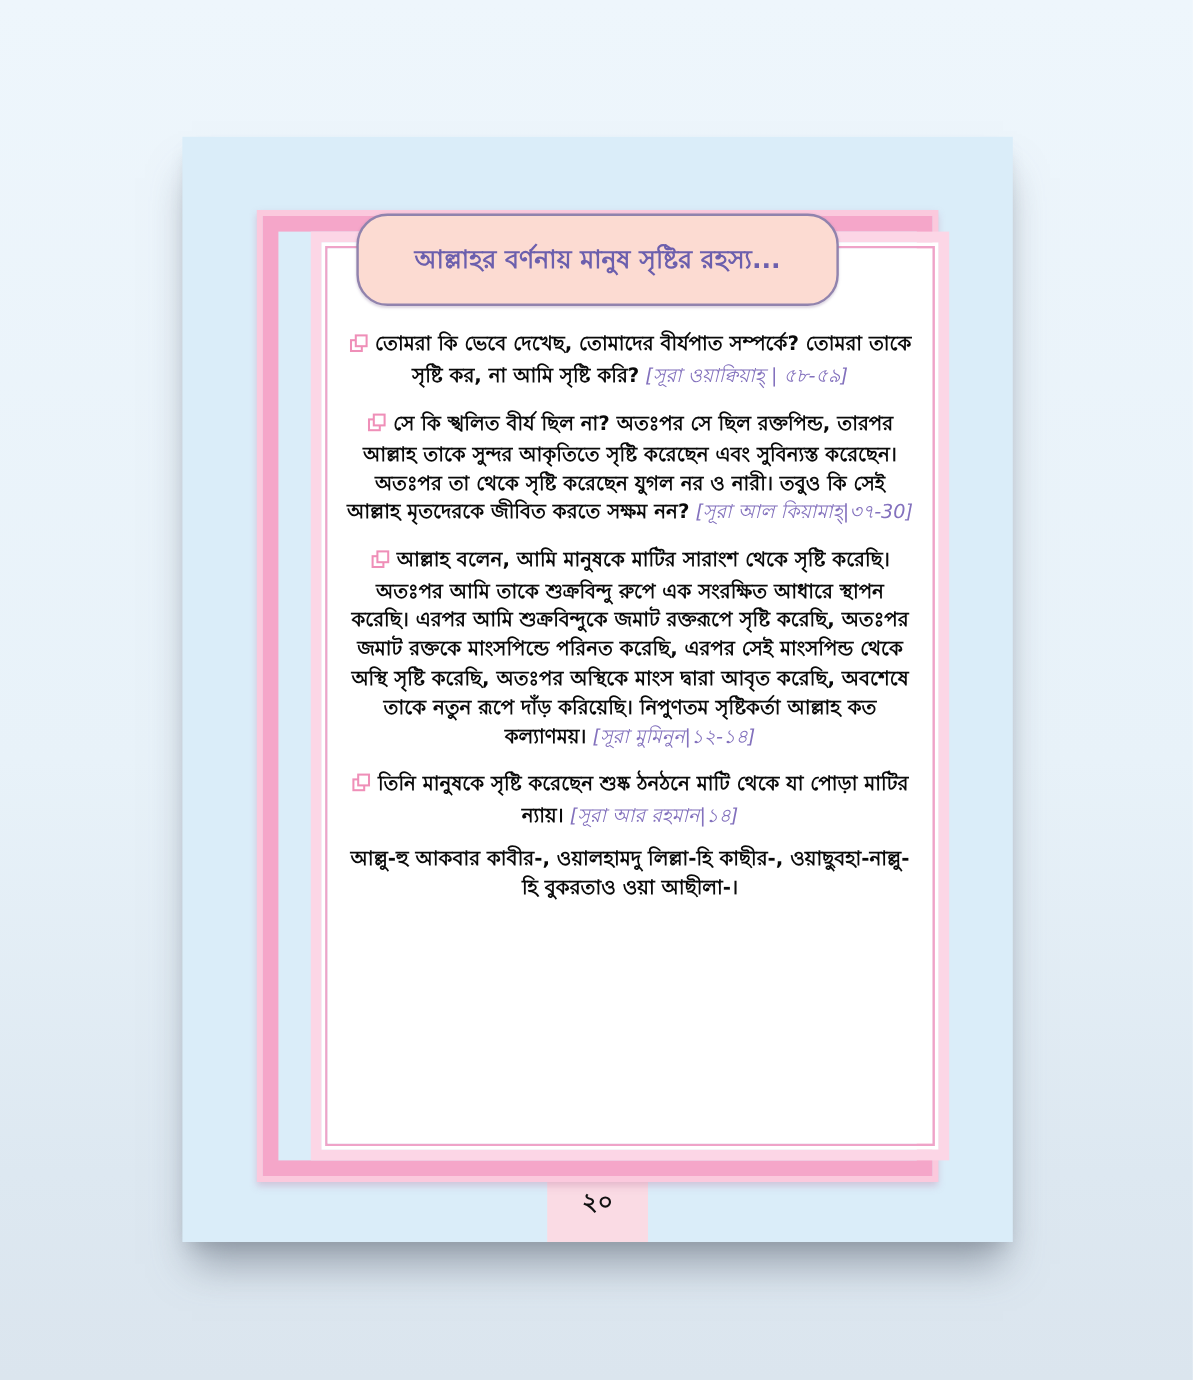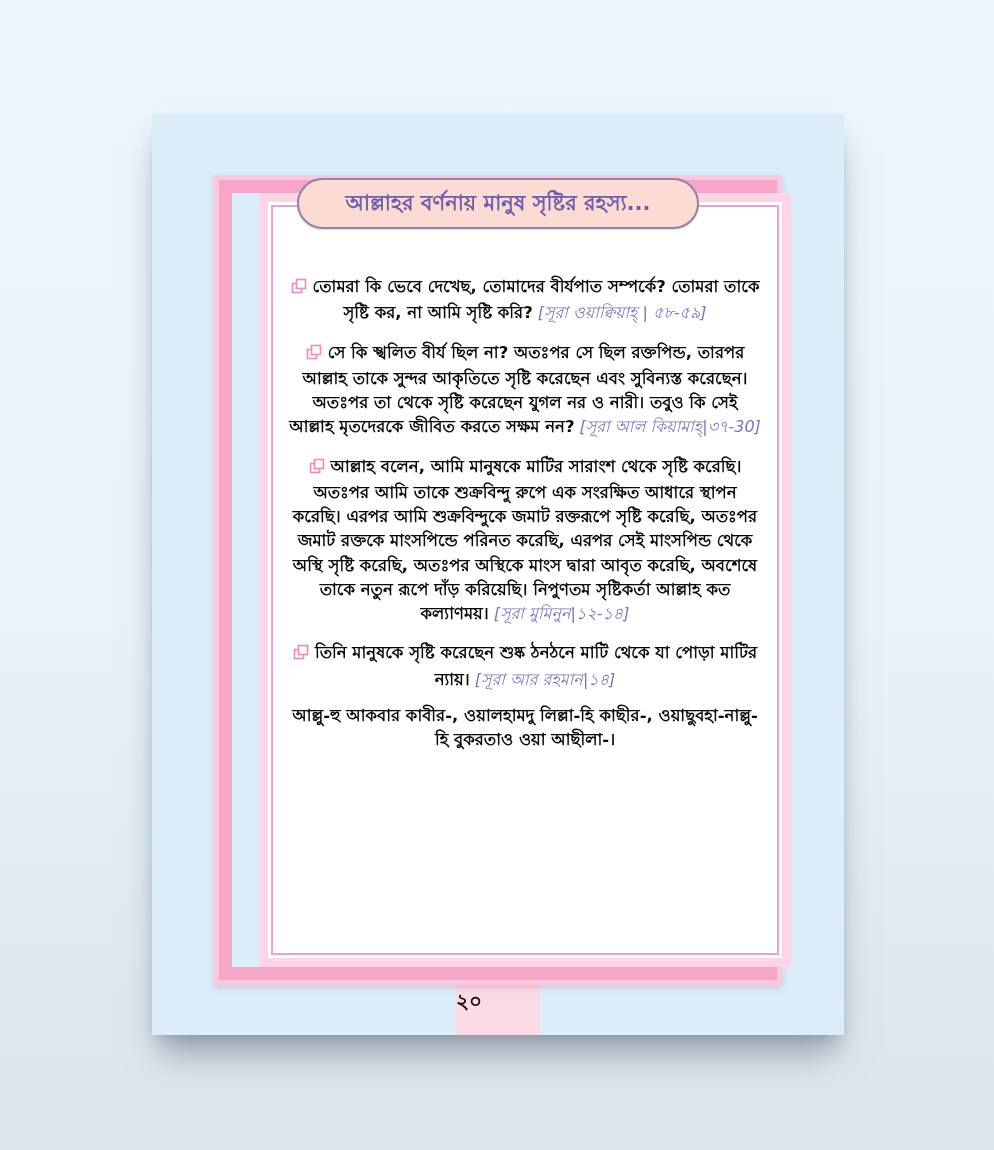--- a/index.html
+++ b/index.html
@@ -31,7 +31,7 @@
     box-sizing:border-box;
     background:#fcdbd2;border:2px solid #9183ad;border-radius:26px;
     color:#6c5fad;font-weight:bold;text-align:center;
-    font-size:21px;line-height:1.3;padding:10px 18px;
+    font-size:21px;line-height:1.3;padding:23px 18px;
     box-shadow:0 1px 2px rgba(120,90,140,.25);
   }
   .banner-top{

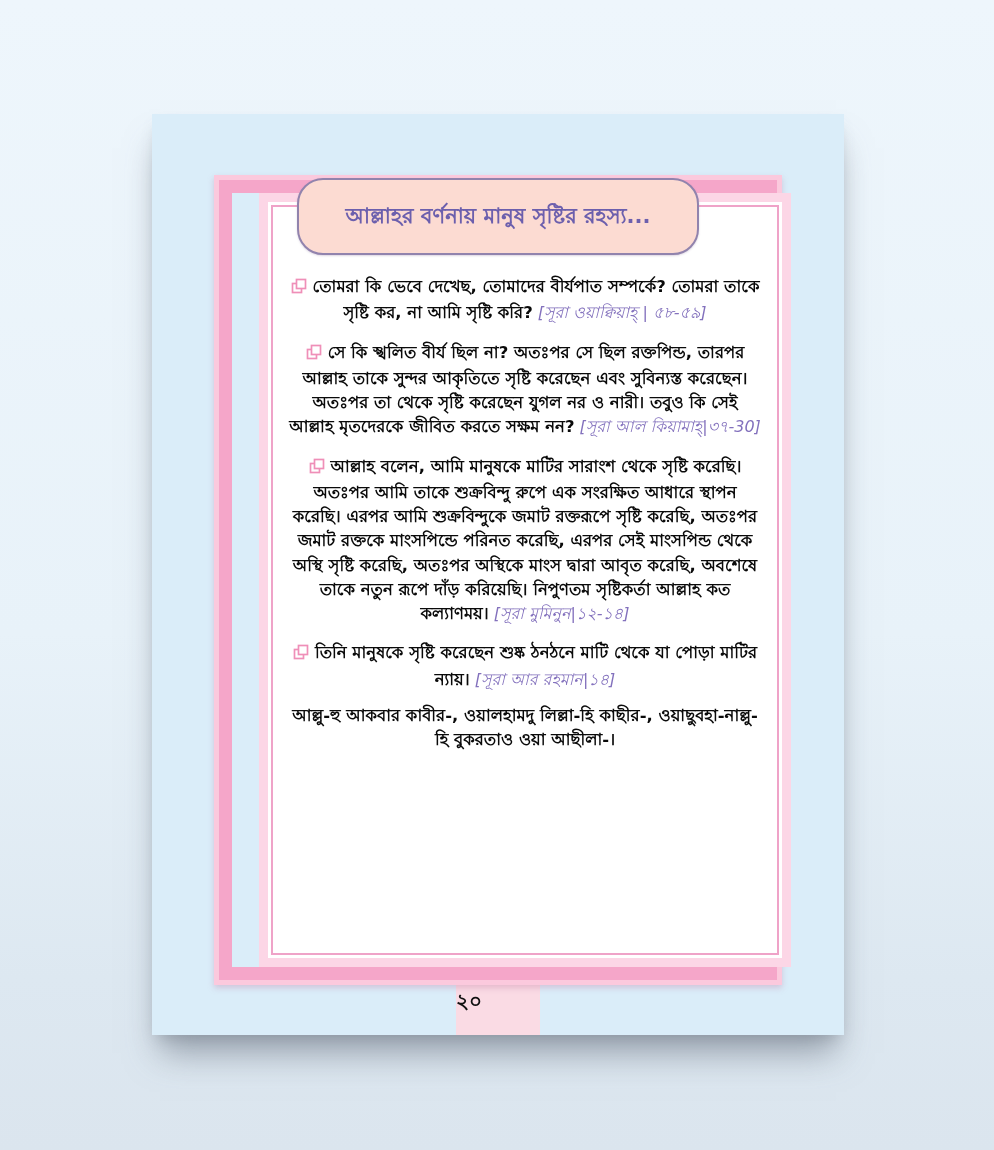--- a/index.html
+++ b/index.html
@@ -53,6 +53,7 @@
   .page-tab{
     position:absolute;left:50%;transform:translateX(-50%);
     top:863px;width:84px;height:58px;background:#fadbe4;z-index:1;
+    text-align:center;
   }
   .page-tab span{
     display:inline-block;margin-top:14px;color:#111;

